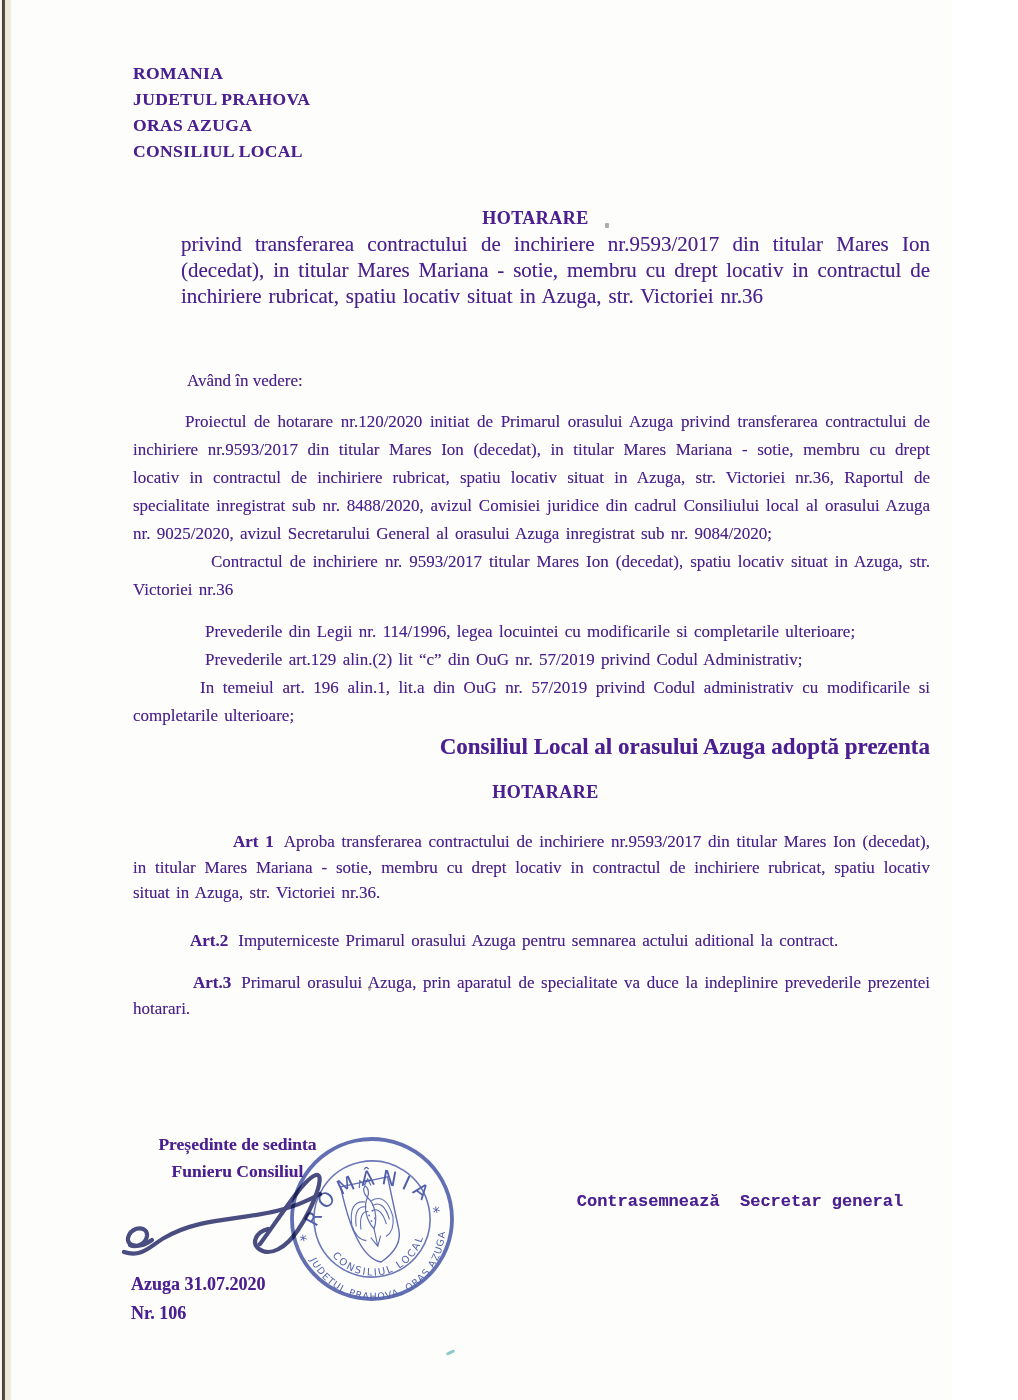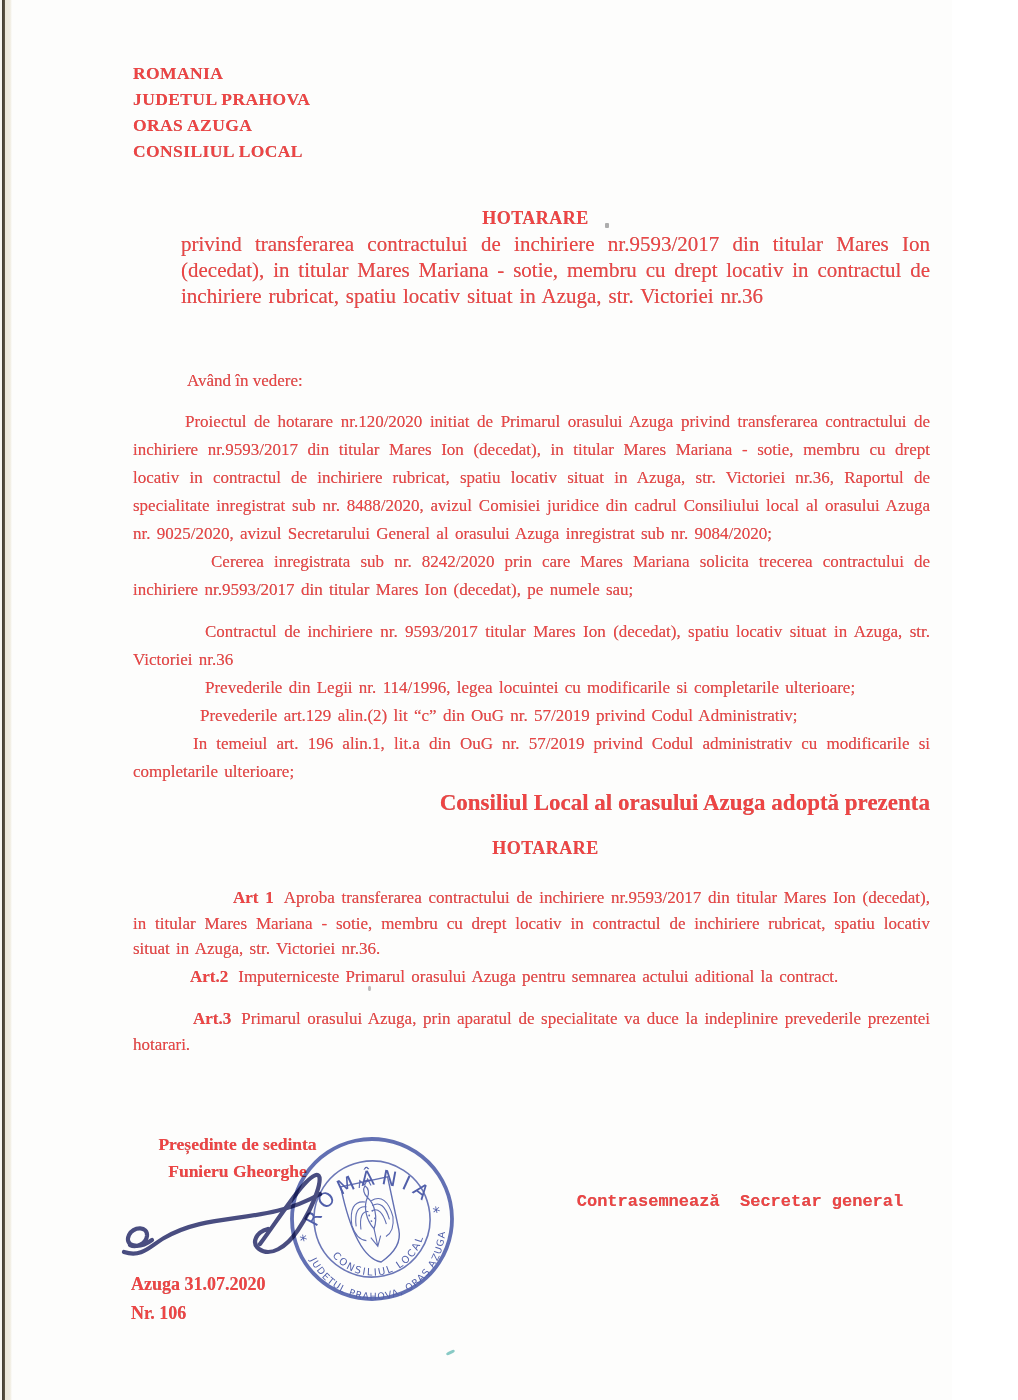--- a/index.html
+++ b/index.html
@@ -9,7 +9,7 @@
     background:#fdfdfc;
     overflow:hidden;
     font-family:"Liberation Serif","DejaVu Serif",serif;
-    color:#ef4444;
+    color:#4c1d95;
   }
   .edge-left{
     position:absolute;left:0;top:0;width:12px;height:100%;

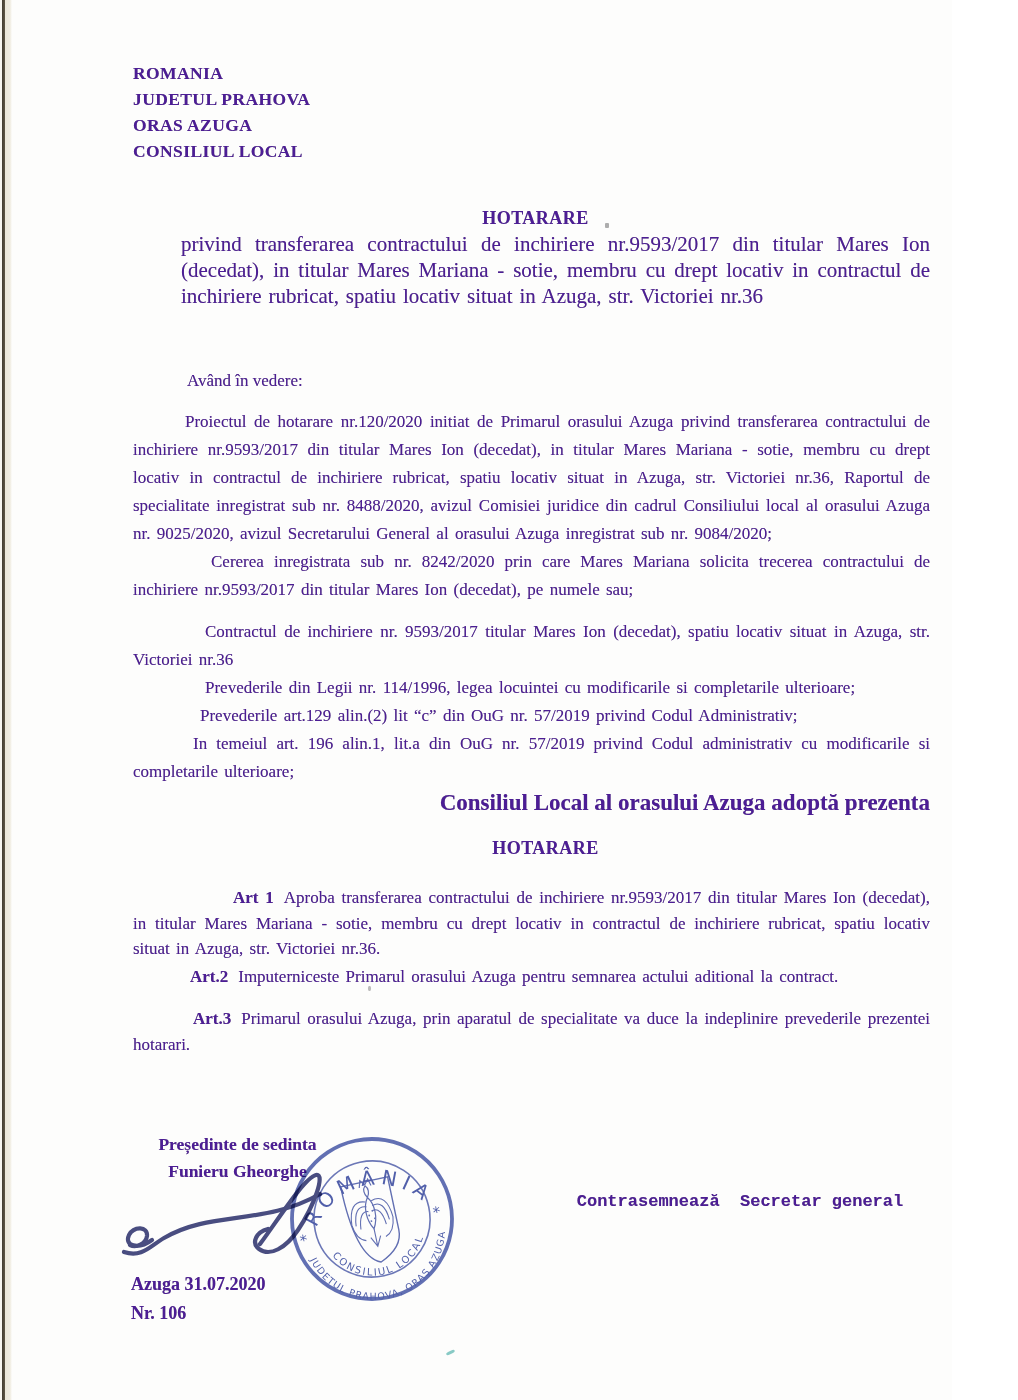--- a/index.html
+++ b/index.html
@@ -121,7 +121,6 @@
 
         <p class="recital">Proiectul de hotarare nr.120/2020 initiat de Primarul orasului Azuga privind transferarea contractului de inchiriere nr.9593/2017 din titular Mares Ion (decedat), in titular Mares Mariana - sotie, membru cu drept locativ in contractul de inchiriere rubricat, spatiu locativ situat in Azuga, str. Victoriei nr.36,  Raportul de specialitate inregistrat sub nr. 8488/2020, avizul Comisiei juridice din cadrul Consiliului local al orasului Azuga nr. 9025/2020, avizul Secretarului General al orasului Azuga inregistrat sub nr. 9084/2020;</p>
 
-        <p class="recital">Cererea inregistrata sub nr. 8242/2020 prin care Mares Mariana solicita trecerea contractului de inchiriere nr.9593/2017 din titular Mares Ion (decedat), pe numele sau;</p>
 
         <p class="recital">Contractul de inchiriere nr. 9593/2017 titular Mares Ion (decedat), spatiu locativ situat in Azuga, str. Victoriei nr.36</p>
 

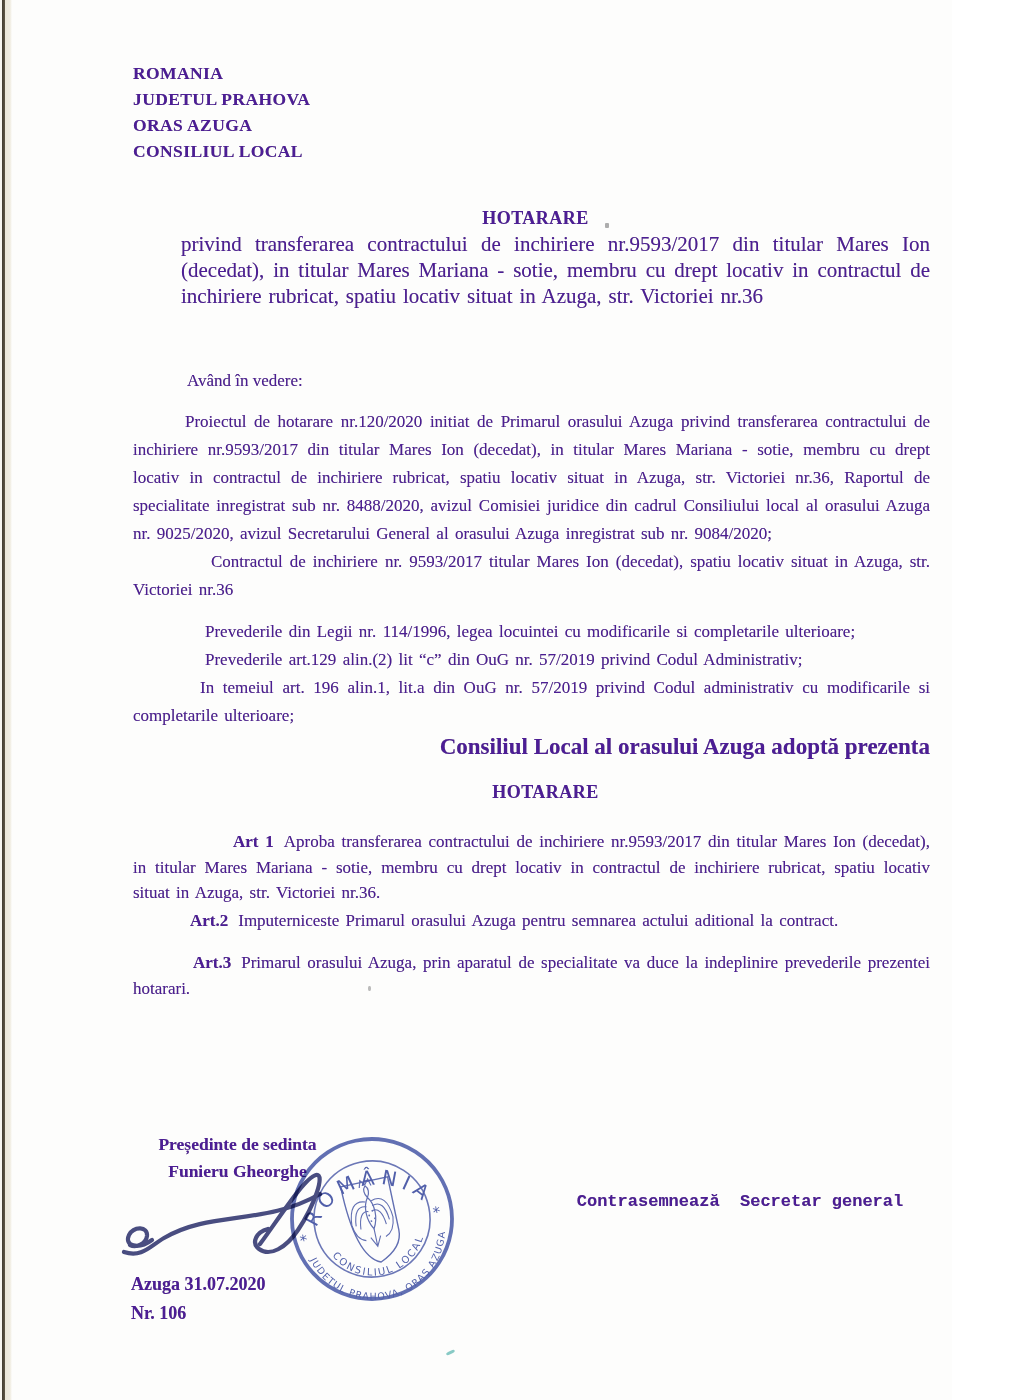--- a/index.html
+++ b/index.html
@@ -57,7 +57,7 @@
     margin:0;text-align:justify;font-size:17px;line-height:25.5px;word-spacing:.12em;
   }
   .articles .article:nth-of-type(1){margin-top:24px;text-indent:100px;}
-  .articles .article:nth-of-type(2){margin-top:2px;text-indent:57px;}
+  .articles .article:nth-of-type(2){margin-top:22px;text-indent:57px;}
   .articles .article:nth-of-type(3){margin-top:17px;text-indent:60px;}
   .art-label{margin-right:10px;}
   

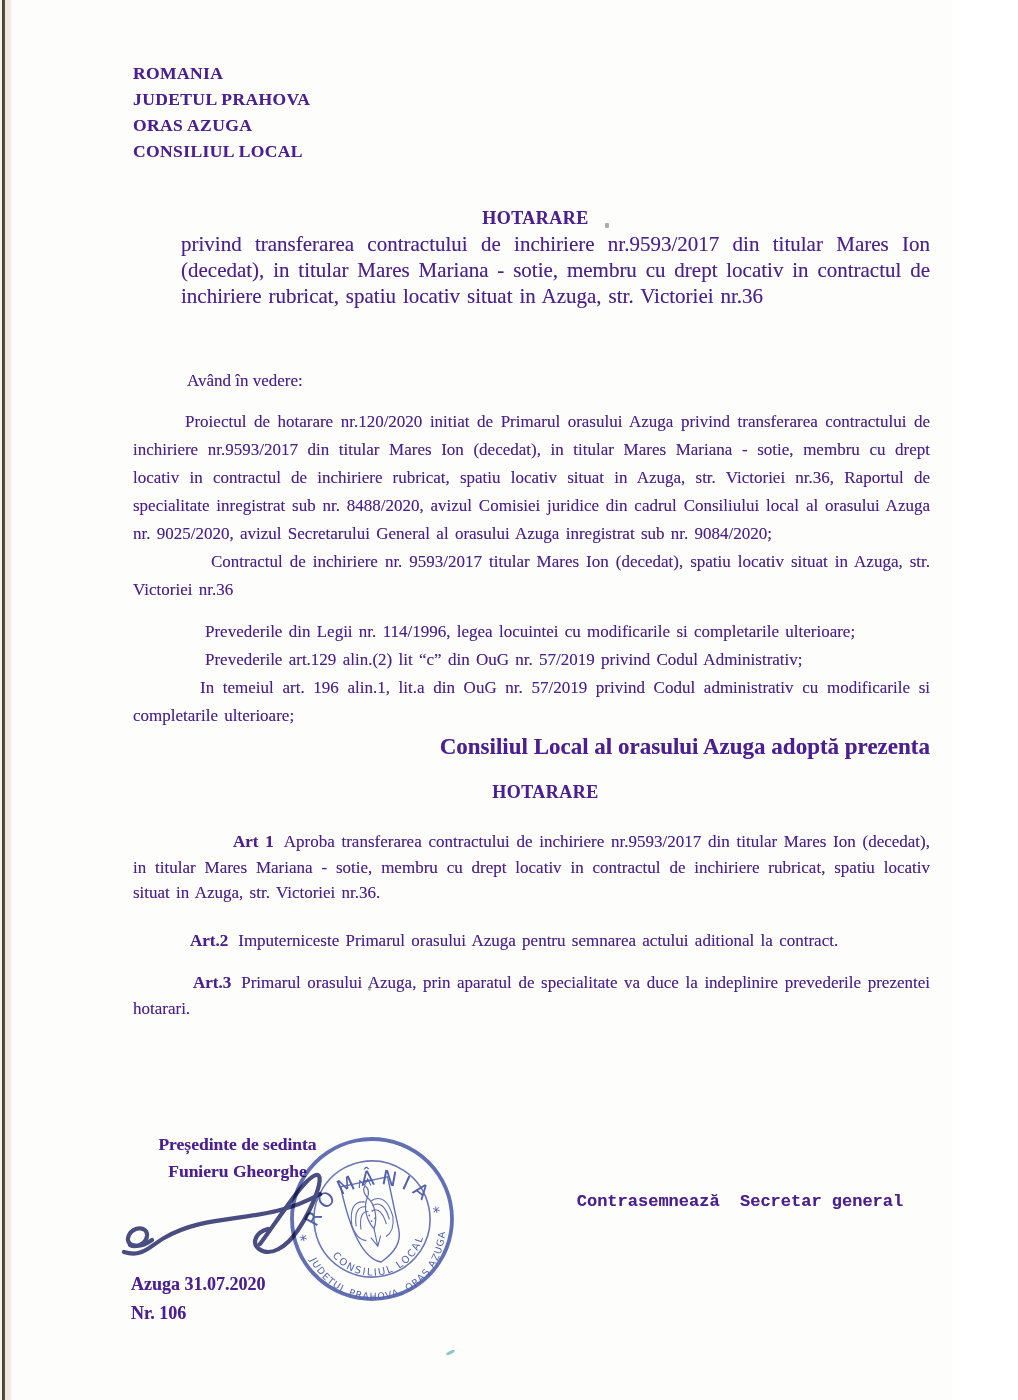--- a/index.html
+++ b/index.html
@@ -148,7 +148,7 @@
 
   <div class="president-block">
     <div>Președinte de sedinta</div>
-    <div>Funieru Gheorghe</div>
+    <div>Funieru Consiliul</div>
   </div>
 
   <div class="countersign-block">

